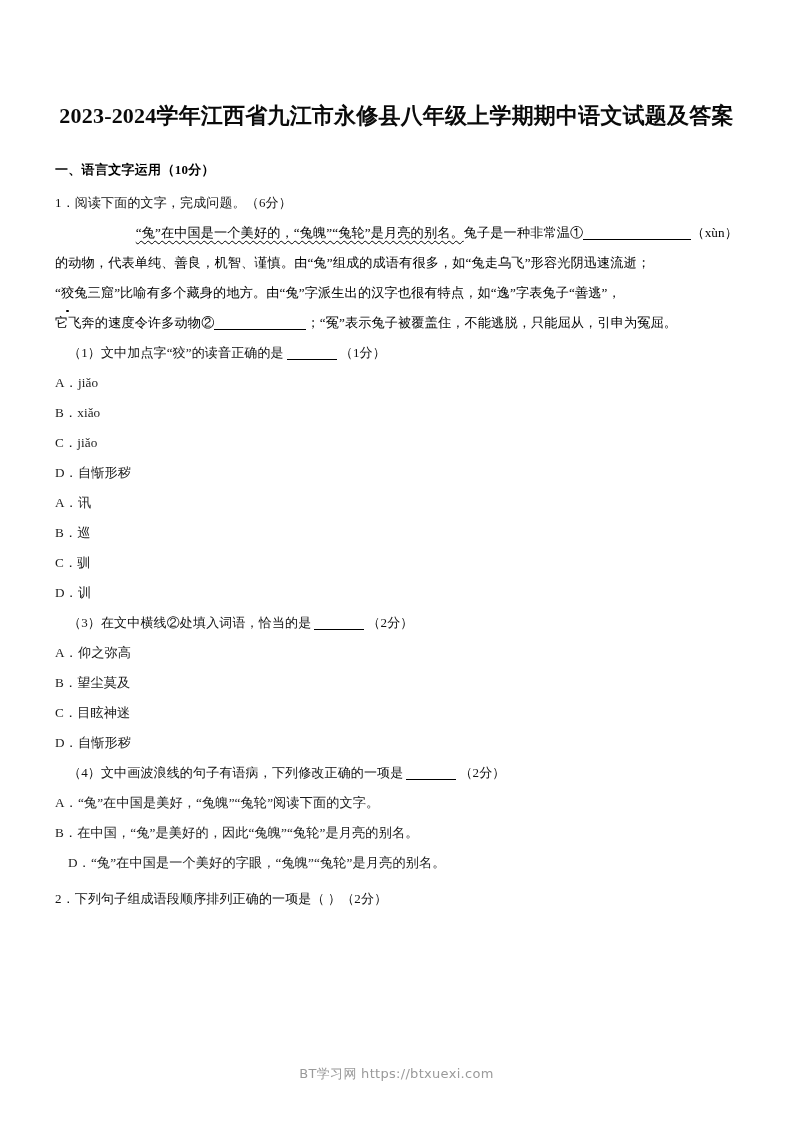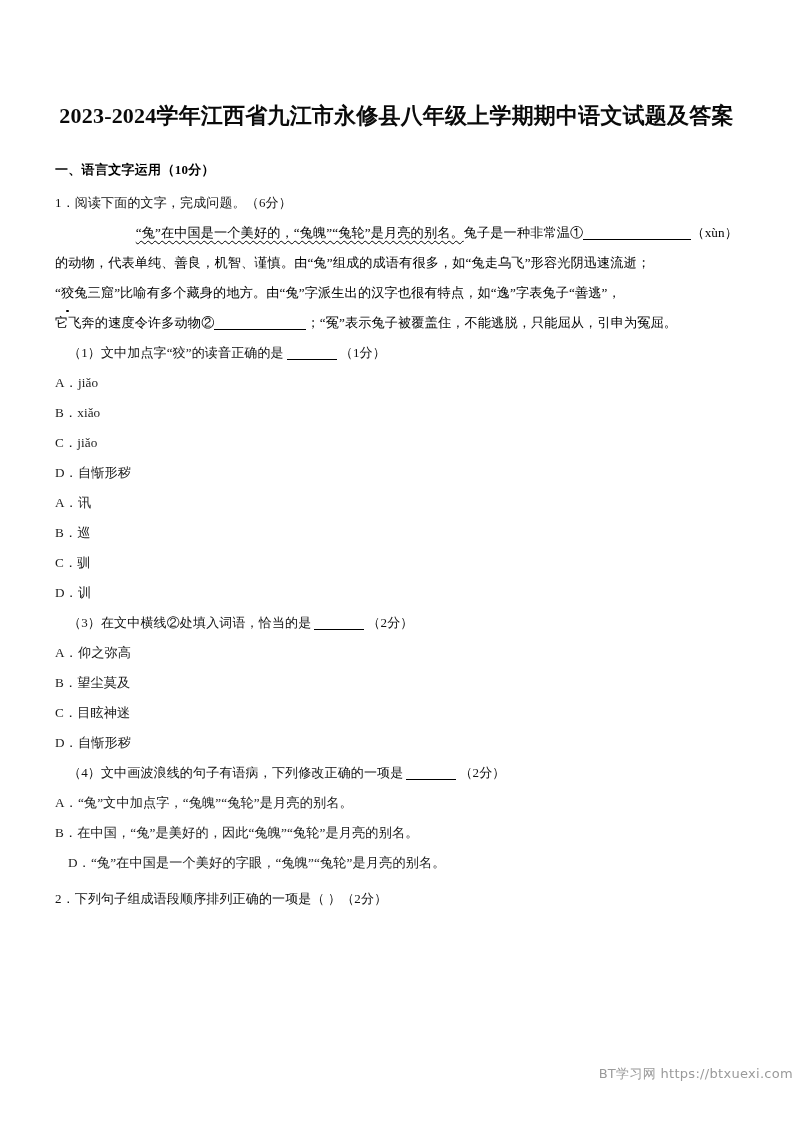--- a/index.html
+++ b/index.html
@@ -182,7 +182,7 @@
   <div class="line indent2">
     <span>（4）文中画波浪线的句子有语病，下列修改正确的一项是</span><span class="blank-short"></span><span>（2分）</span>
   </div>
-  <div class="opt">A．“兔”文中加点字，“兔魄”“兔轮”是月亮的别名。</div>
+  <div class="opt">A．“兔”在中国是美好，“兔魄”“兔轮”阅读下面的文字。</div>
   <div class="opt">B．在中国，“兔”是美好的，因此“兔魄”“兔轮”是月亮的别名。</div>
   <div class="opt opt-indent">D．“兔”在中国是一个美好的字眼，“兔魄”“兔轮”是月亮的别名。</div>
 

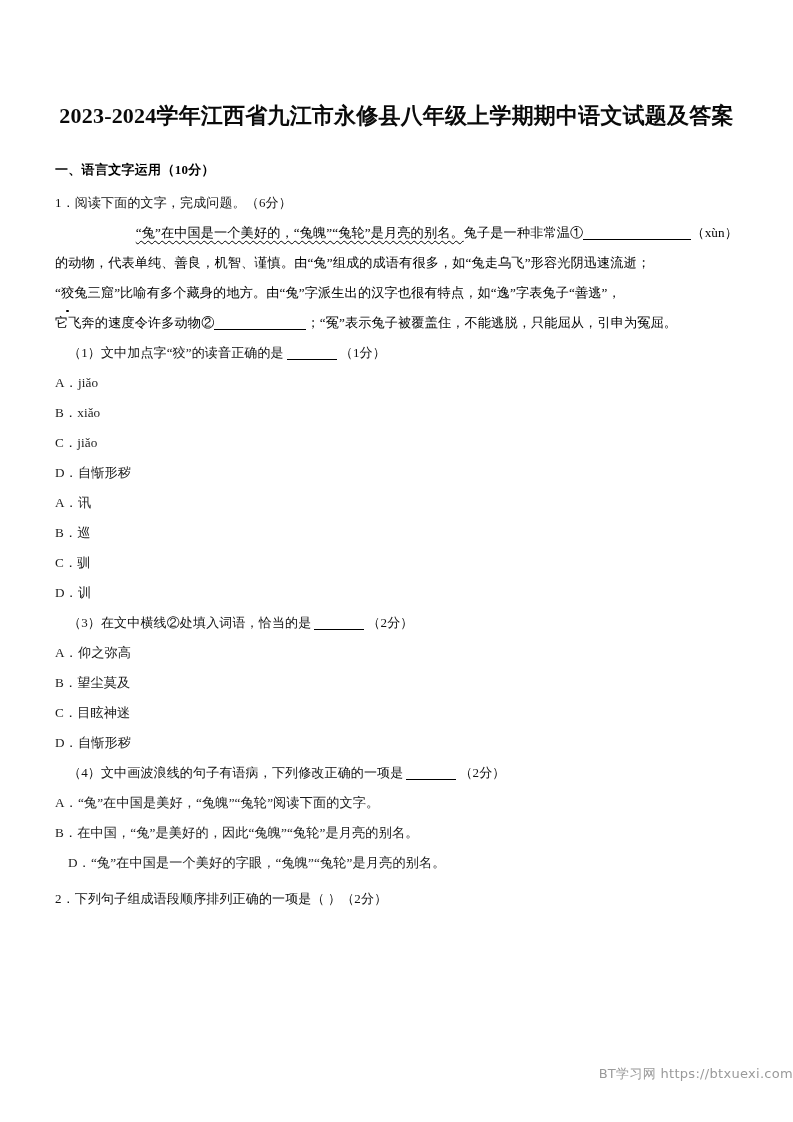--- a/index.html
+++ b/index.html
@@ -126,7 +126,7 @@
     left: 0;
     top: 1065px;
     width: 793px;
-    text-align: right;
+    text-align: center;
     font-family: "DejaVu Sans", "Liberation Sans", sans-serif;
     font-size: 13px;
     color: #9a9a9a;

